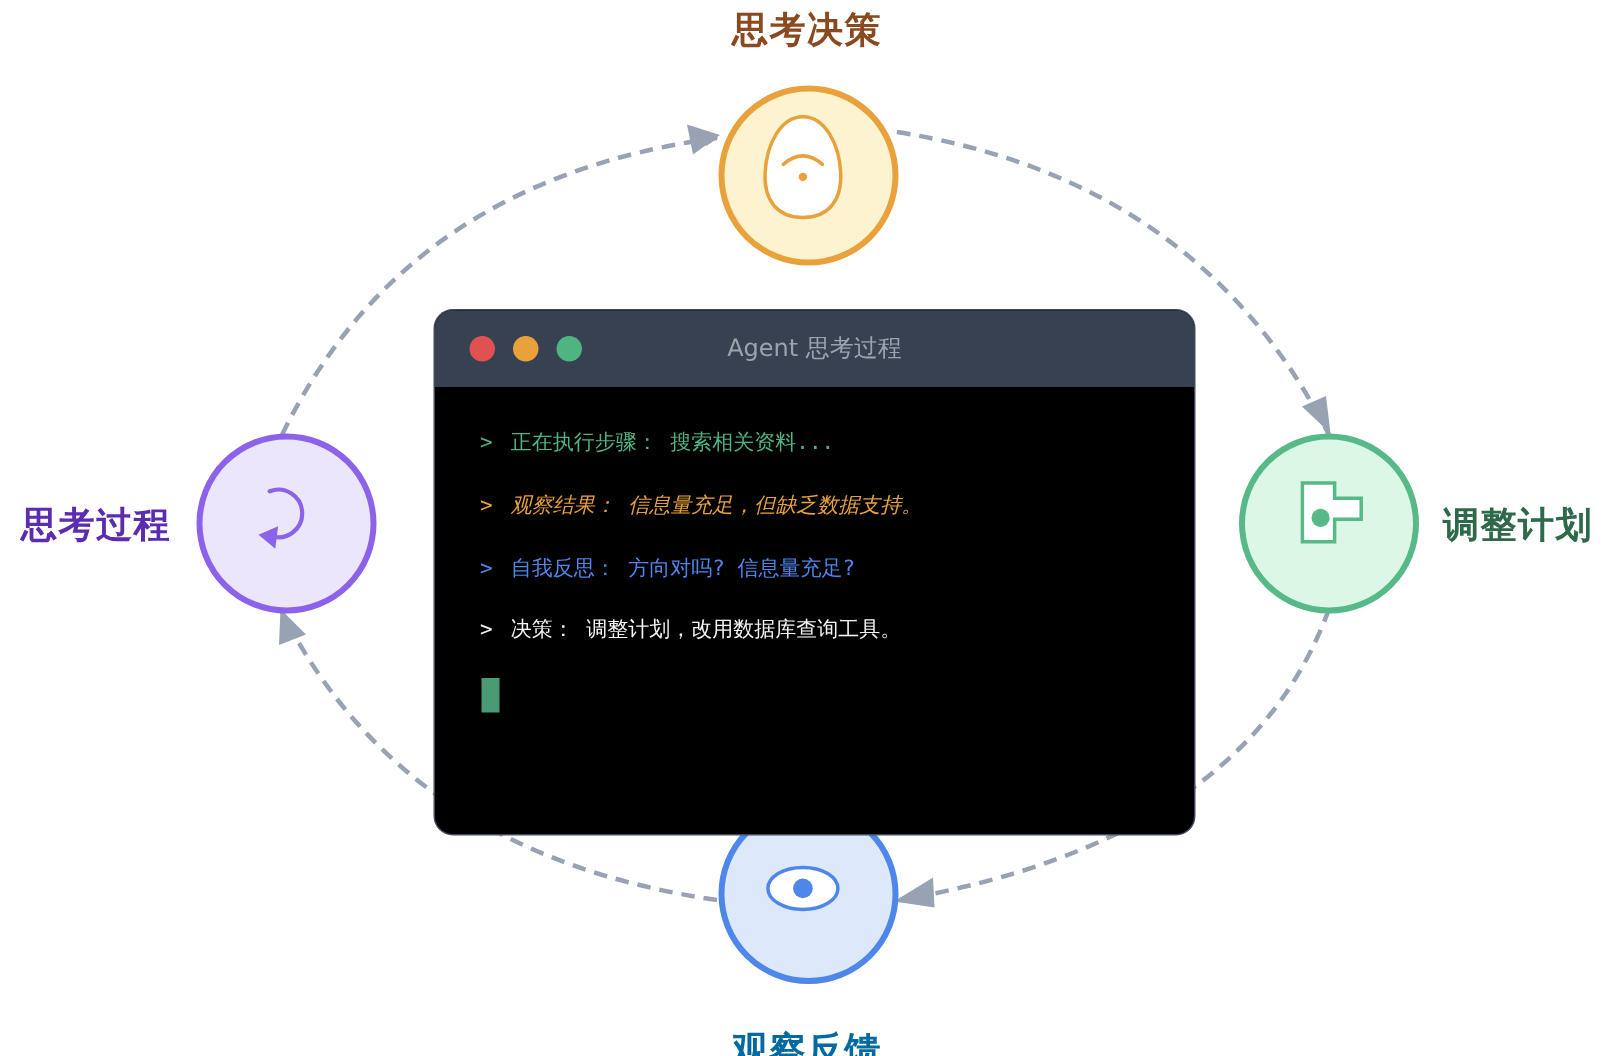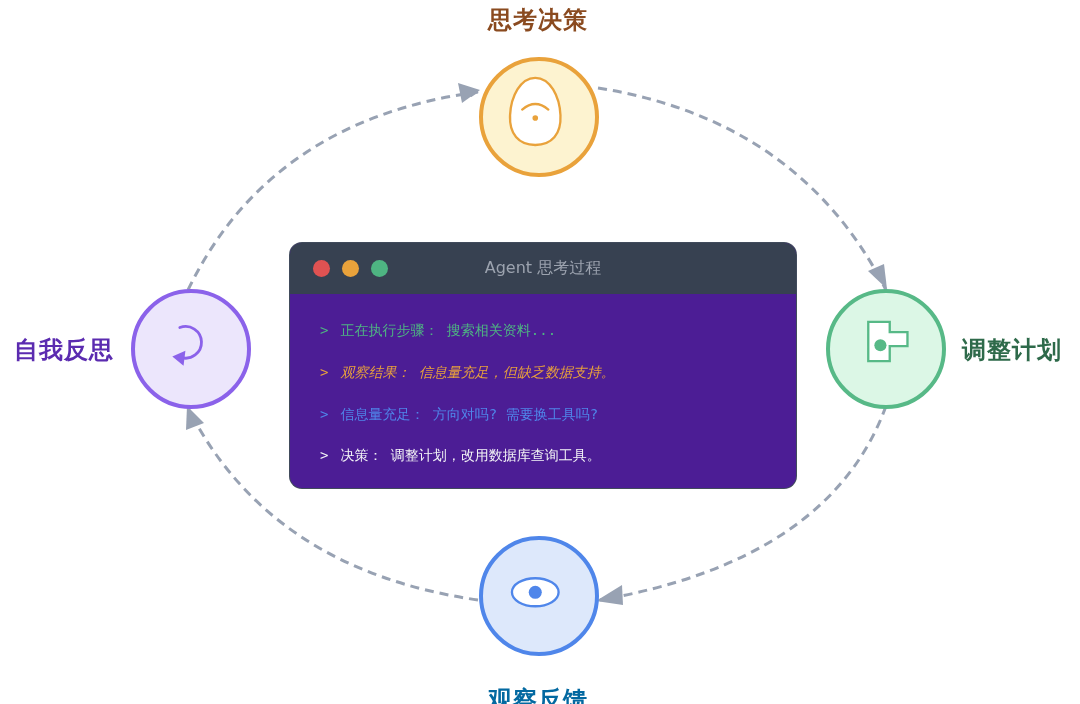--- a/index.html
+++ b/index.html
@@ -9,8 +9,8 @@
   .node { position: absolute; border-radius: 50%; box-sizing: border-box; border-width: 4px; border-style: solid; }
   .node svg { position: absolute; left: 0; top: 0; width: 100%; height: 100%; }
   .node-label { position: absolute; font-weight: bold; font-size: 24px; white-space: nowrap; letter-spacing: 1px; text-align: right; }
-  .win { position: absolute; left: 290px; top: 207px; width: 506px; height: 245px; border-radius: 12px;
-         background: #4c1d95; box-shadow: 0 0 0 1px #414b5c; overflow: hidden; margin-top: 36px; }
+  .win { position: absolute; left: 290px; top: 207px; width: 506px; height: 349px; border-radius: 12px;
+         background: #000000; box-shadow: 0 0 0 1px #414b5c; overflow: hidden; }
   .win-bar { position: absolute; left: 0; top: 0; width: 100%; height: 51px; background: #374151; }
   .dot { position: absolute; top: 17px; width: 17px; height: 17px; border-radius: 50%; }
   .win-title { position: absolute; left: 0; right: 0; top: 15px; text-align: center; color: #9ca3af; font-size: 16px; }

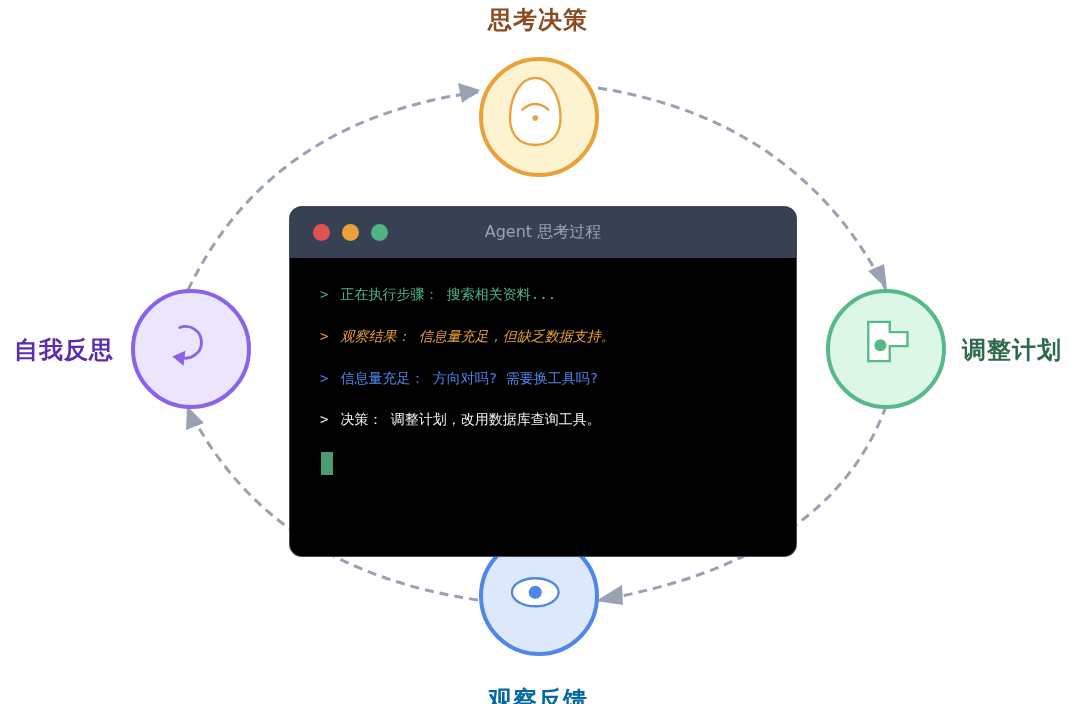--- a/index.html
+++ b/index.html
@@ -71,7 +71,7 @@
     <polygon points="40,68 54,62 52,78" fill="#8b62ea"></polygon>
   </svg>
 </div>
-<div class="node-label" style="left:14px;top:334px;color:#5b2bb0;">自我反思</div>
+<div class="node-label" style="left:14px;top:334px;color:#5b2bb0;">思考过程</div>
 
 <div class="win">
   <div class="win-bar">

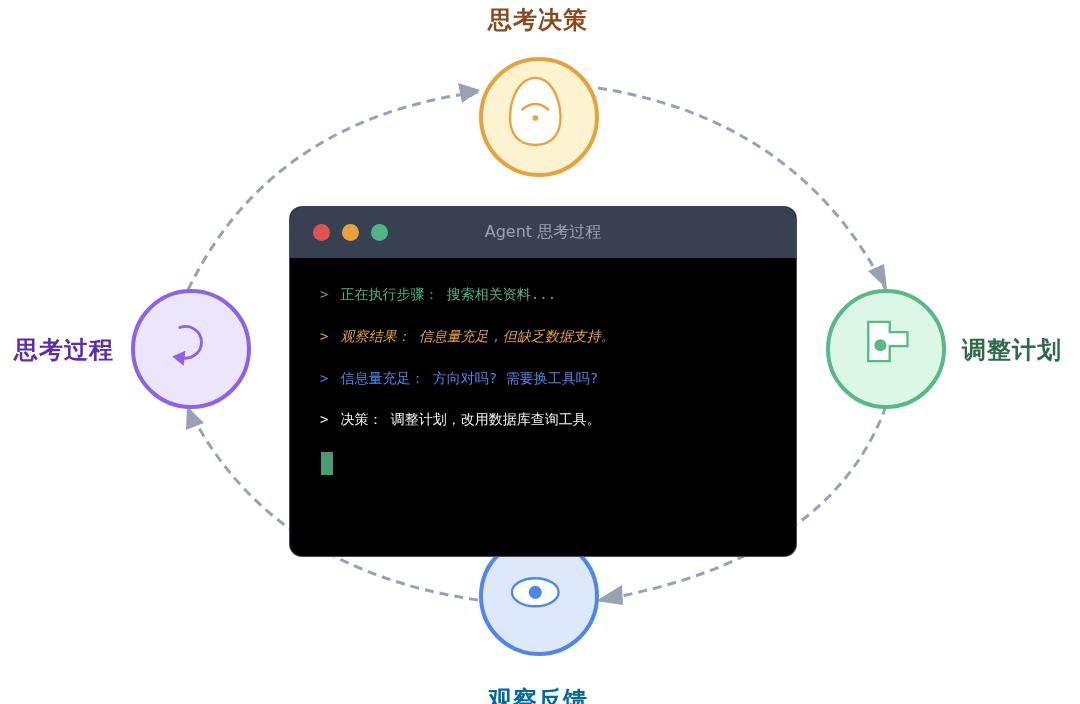--- a/index.html
+++ b/index.html
@@ -88,7 +88,7 @@
     <span class="prompt">&gt;</span><span>观察结果： 信息量充足，但缺乏数据支持。</span>
   </div>
   <div class="line" style="top:163px;color:#4f86ea;">
-    <span class="prompt">&gt;</span><span>信息量充足： 方向对吗? 需要换工具吗?</span>
+    <span class="prompt">&gt;</span><span>自我反思： 方向对吗? 信息量充足?</span>
   </div>
   <div class="line" style="top:204px;color:#f3f4f6;">
     <span class="prompt">&gt;</span><span>决策： 调整计划，改用数据库查询工具。</span>

